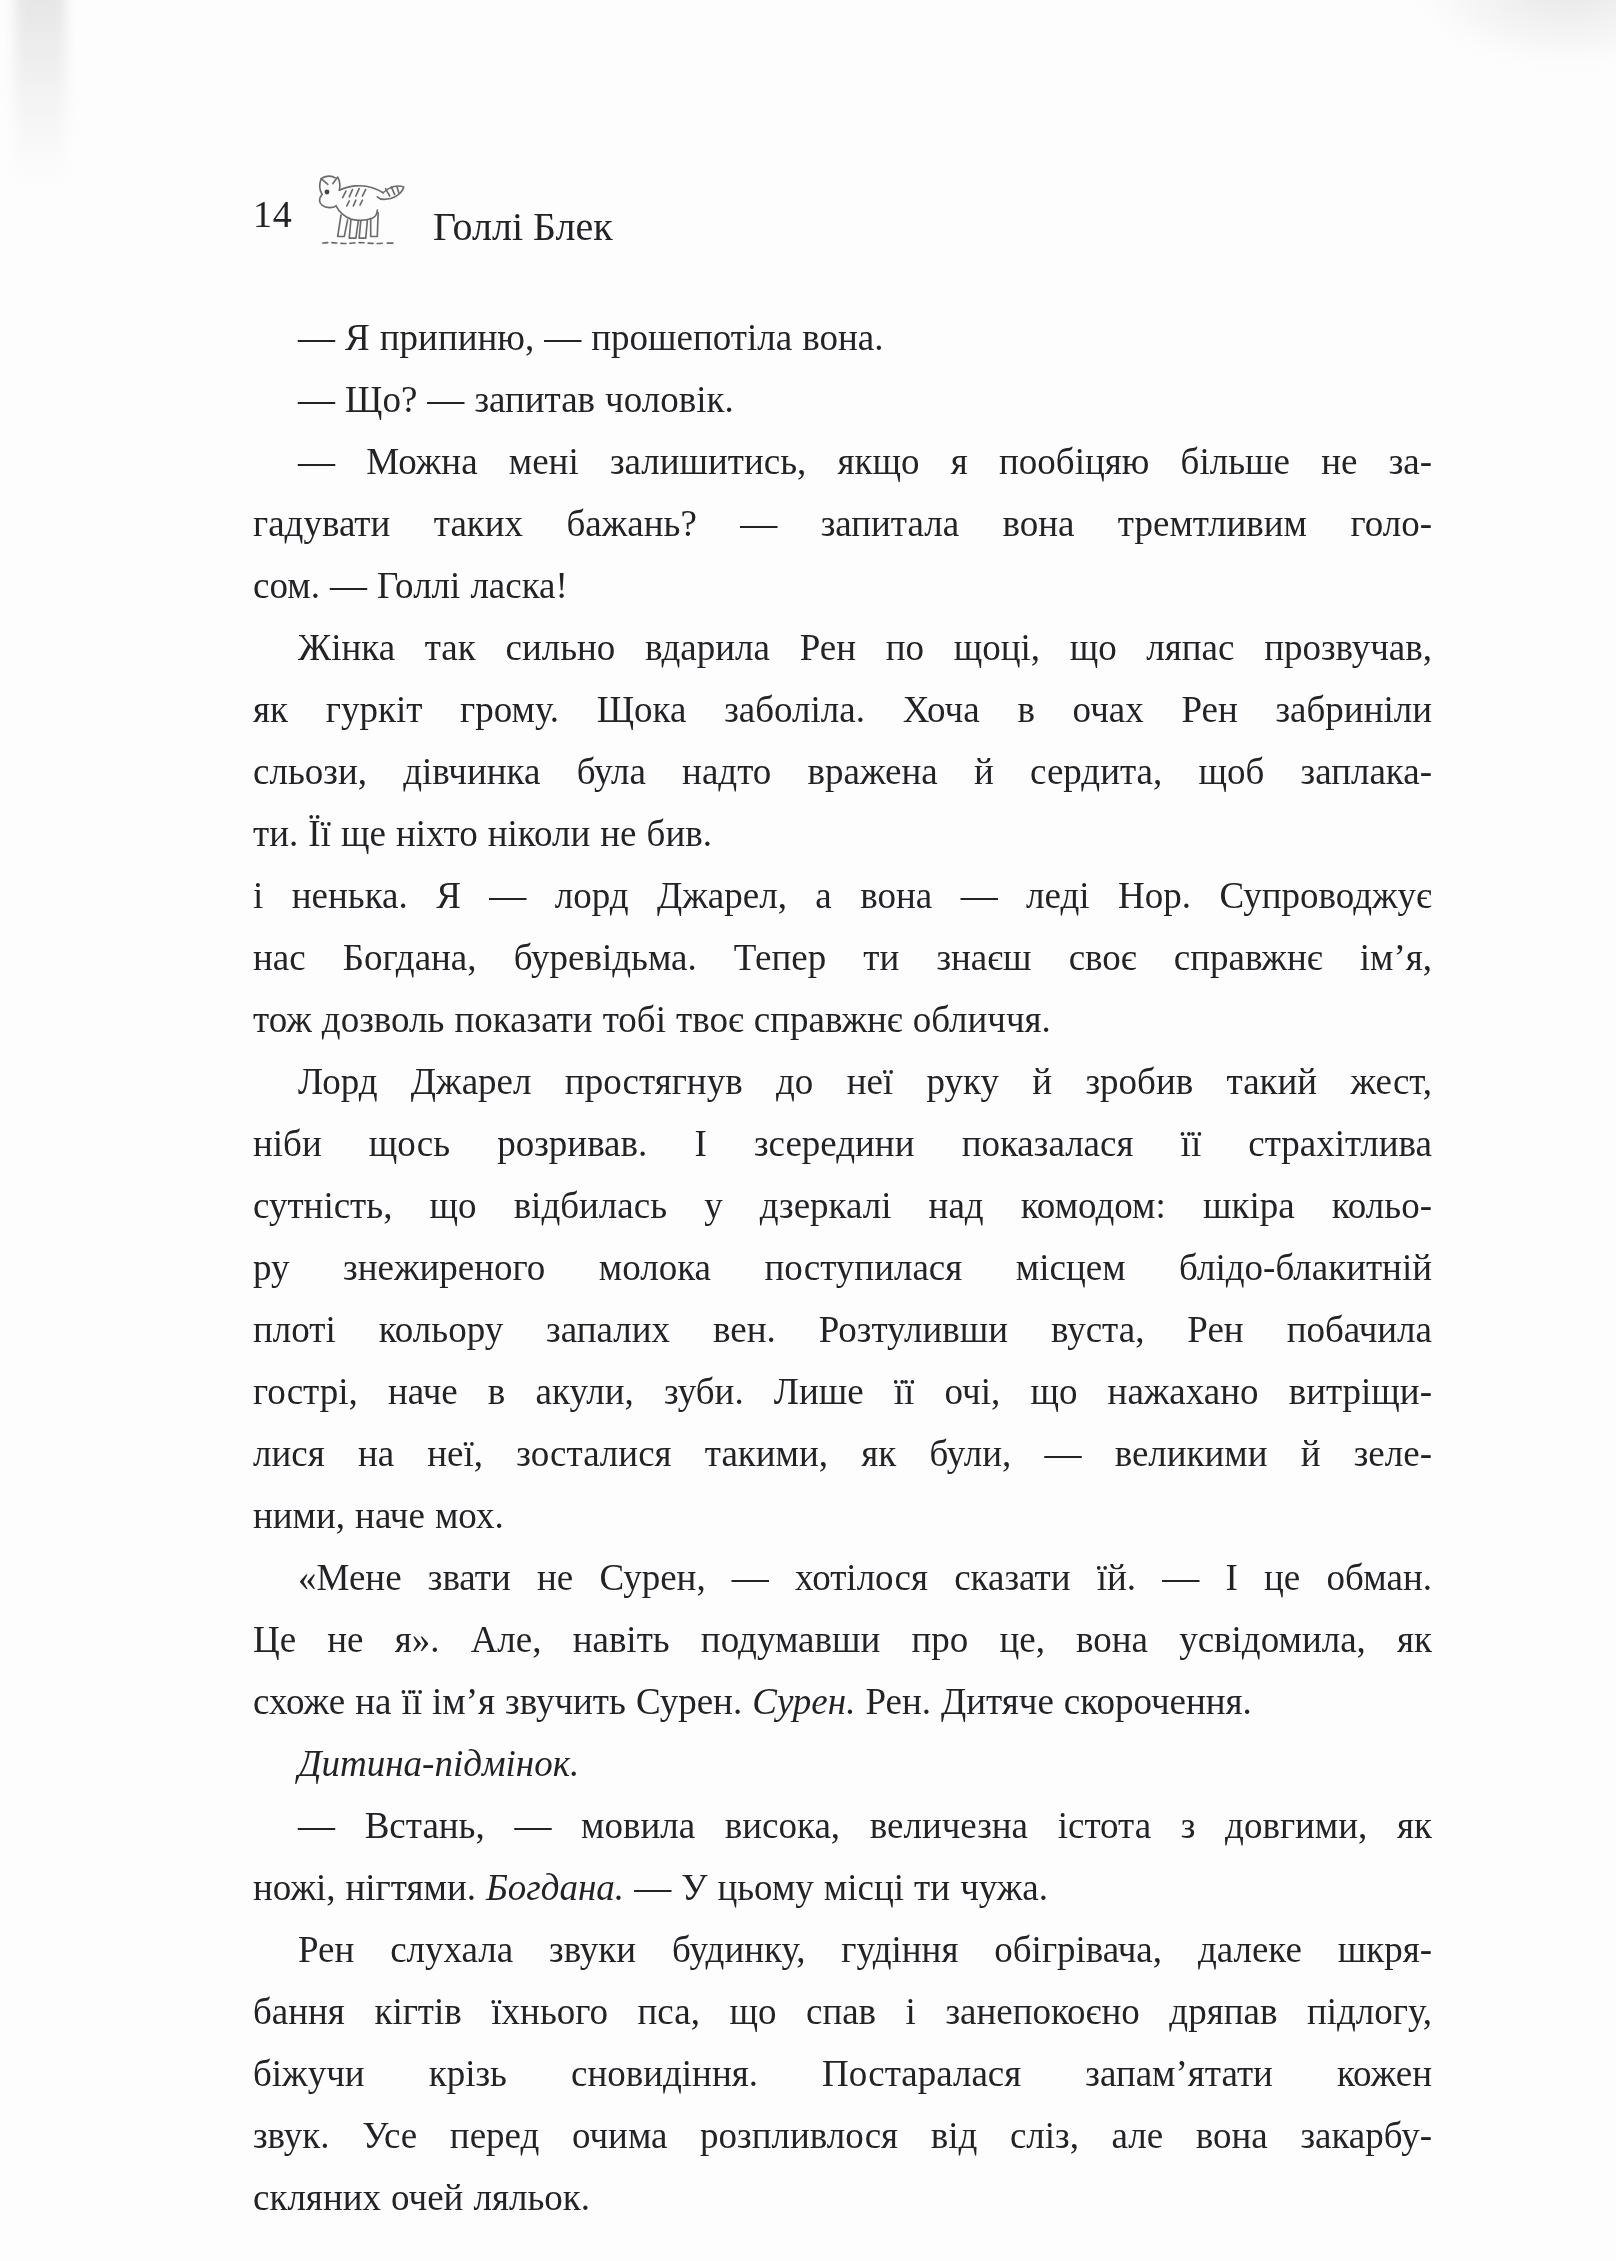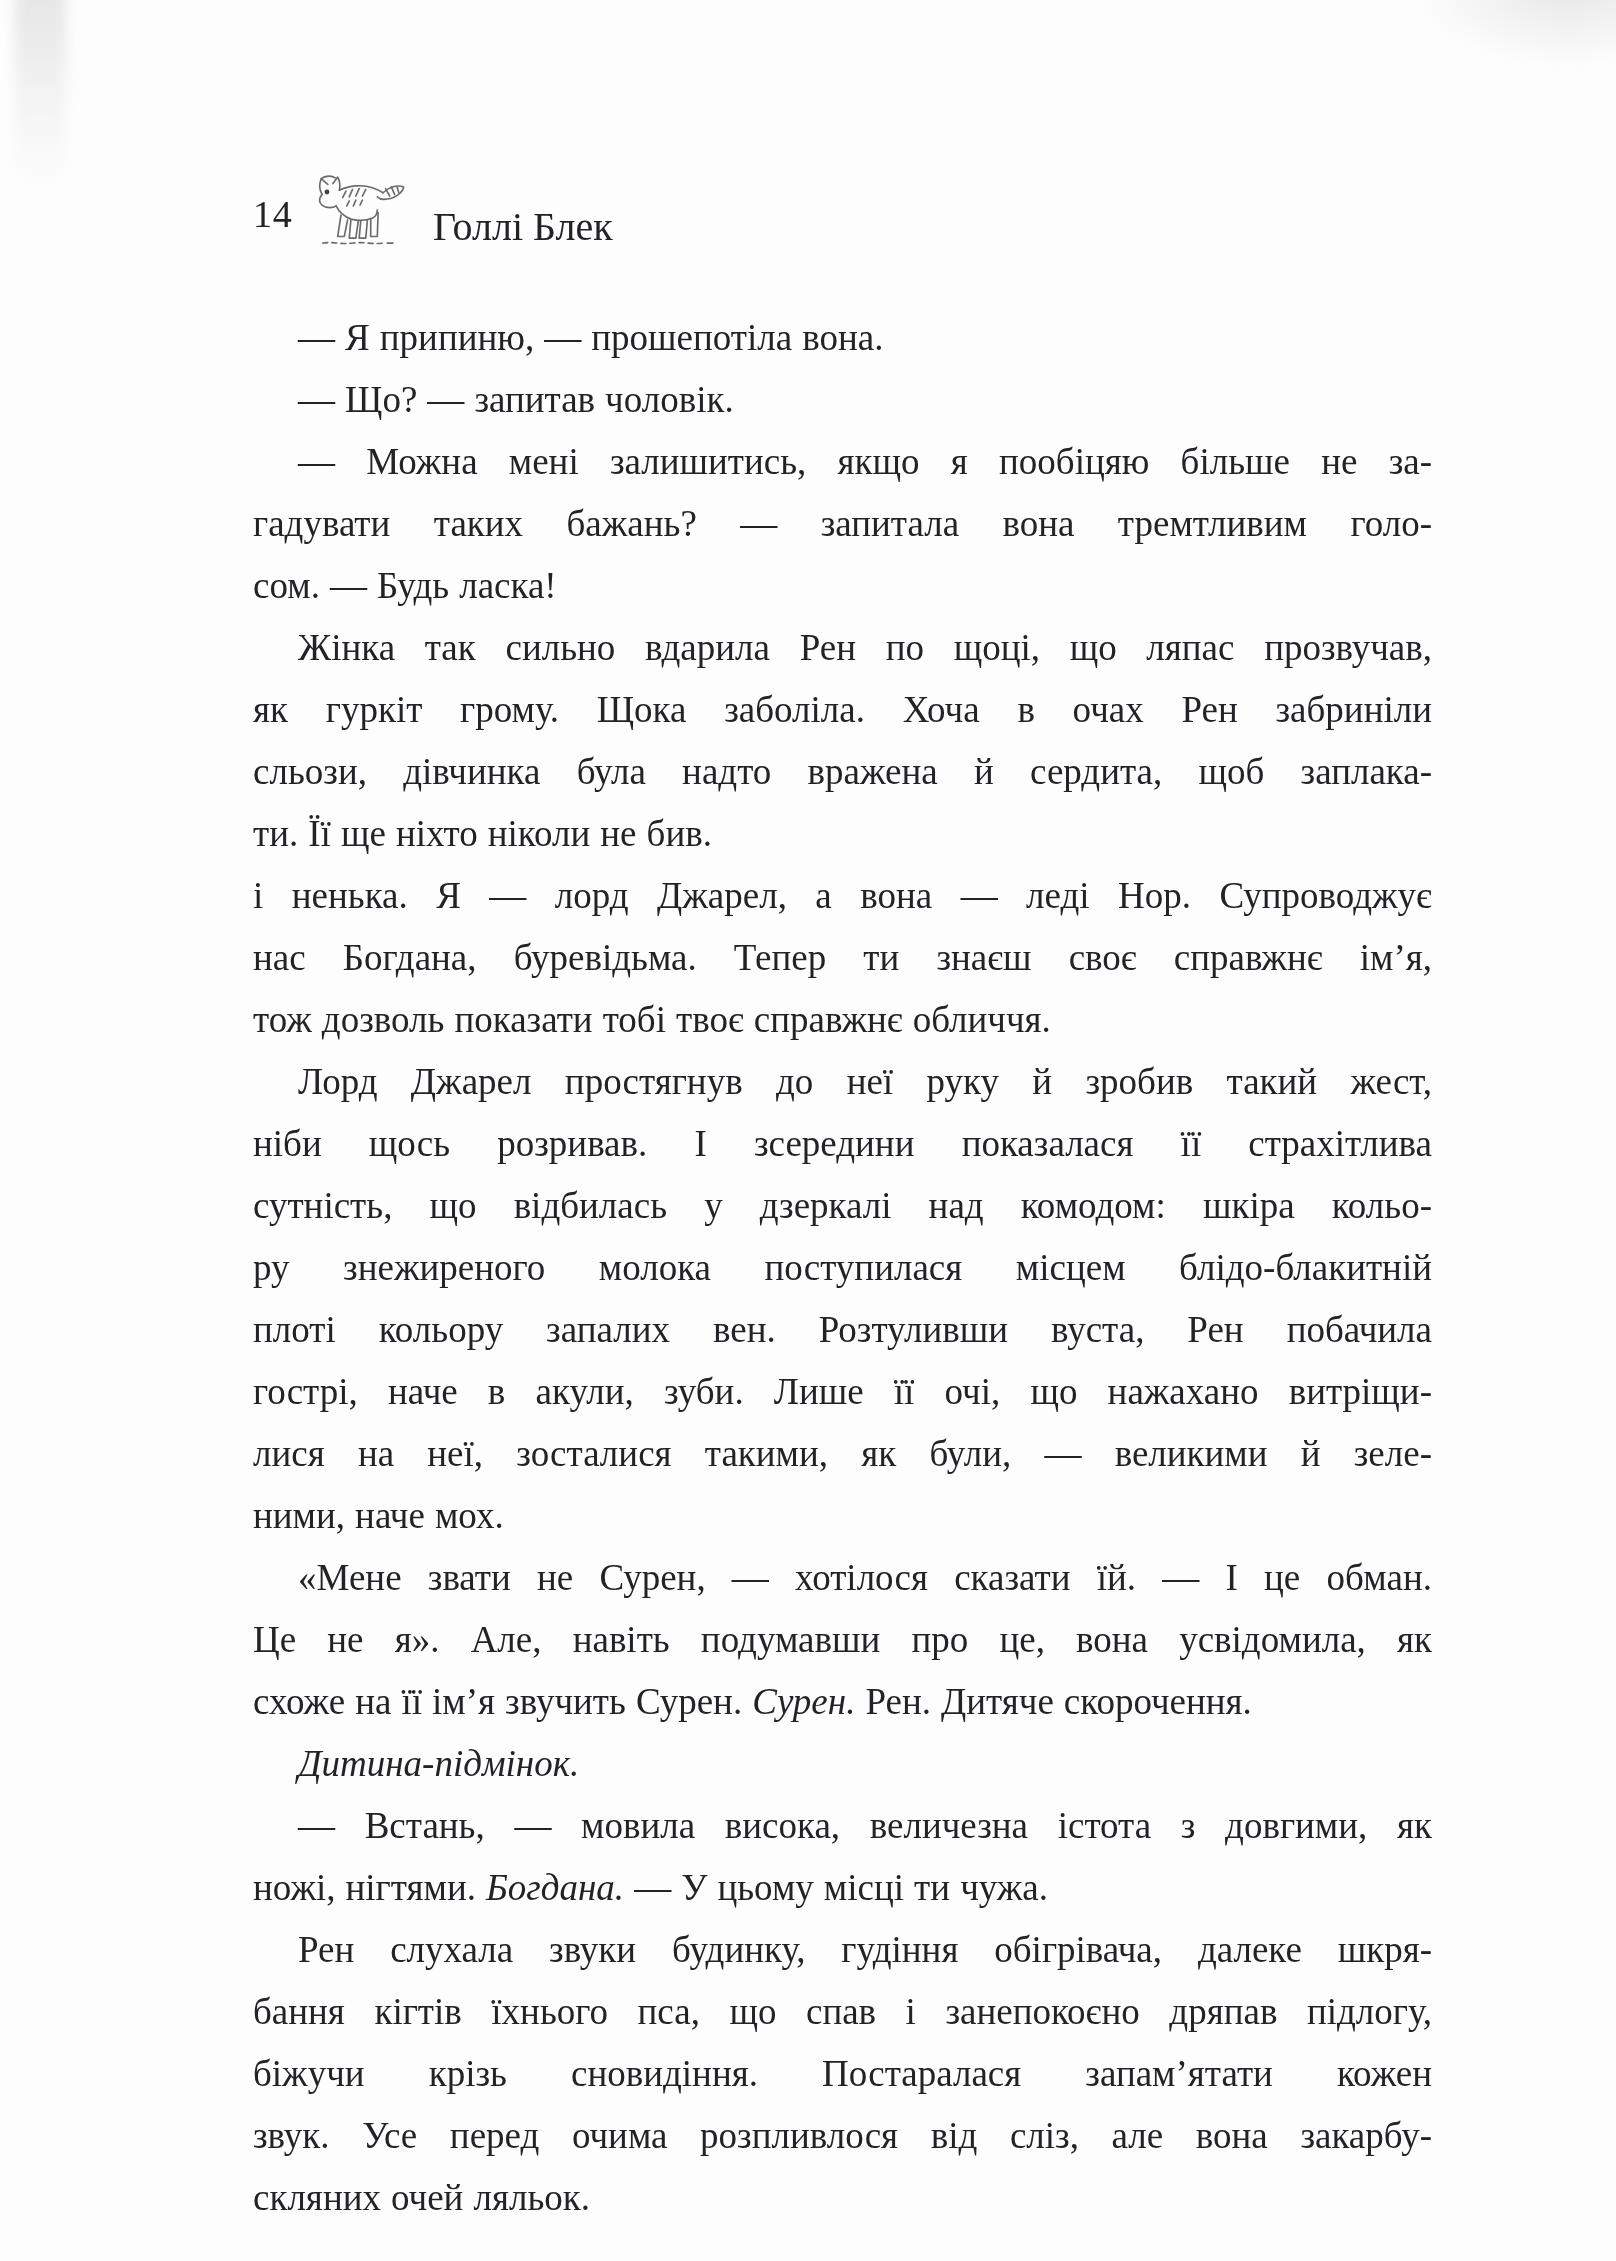--- a/index.html
+++ b/index.html
@@ -99,7 +99,7 @@
       <div class="line first last"><span>— Що? — запитав чоловік.</span></div>
       <div class="line first"><span>— Можна мені залишитись, якщо я пообіцяю більше не за-</span></div>
       <div class="line"><span>гадувати таких бажань? — запитала вона тремтливим голо-</span></div>
-      <div class="line last"><span>сом. — Будь ласка!</span></div>
+      <div class="line last"><span>сом. — Голлі ласка!</span></div>
       <div class="line first"><span>Жінка так сильно вдарила Рен по щоці, що ляпас прозвучав,</span></div>
       <div class="line"><span>як гуркіт грому. Щока заболіла. Хоча в очах Рен забриніли</span></div>
       <div class="line"><span>сльози, дівчинка була надто вражена й сердита, щоб заплака-</span></div>

